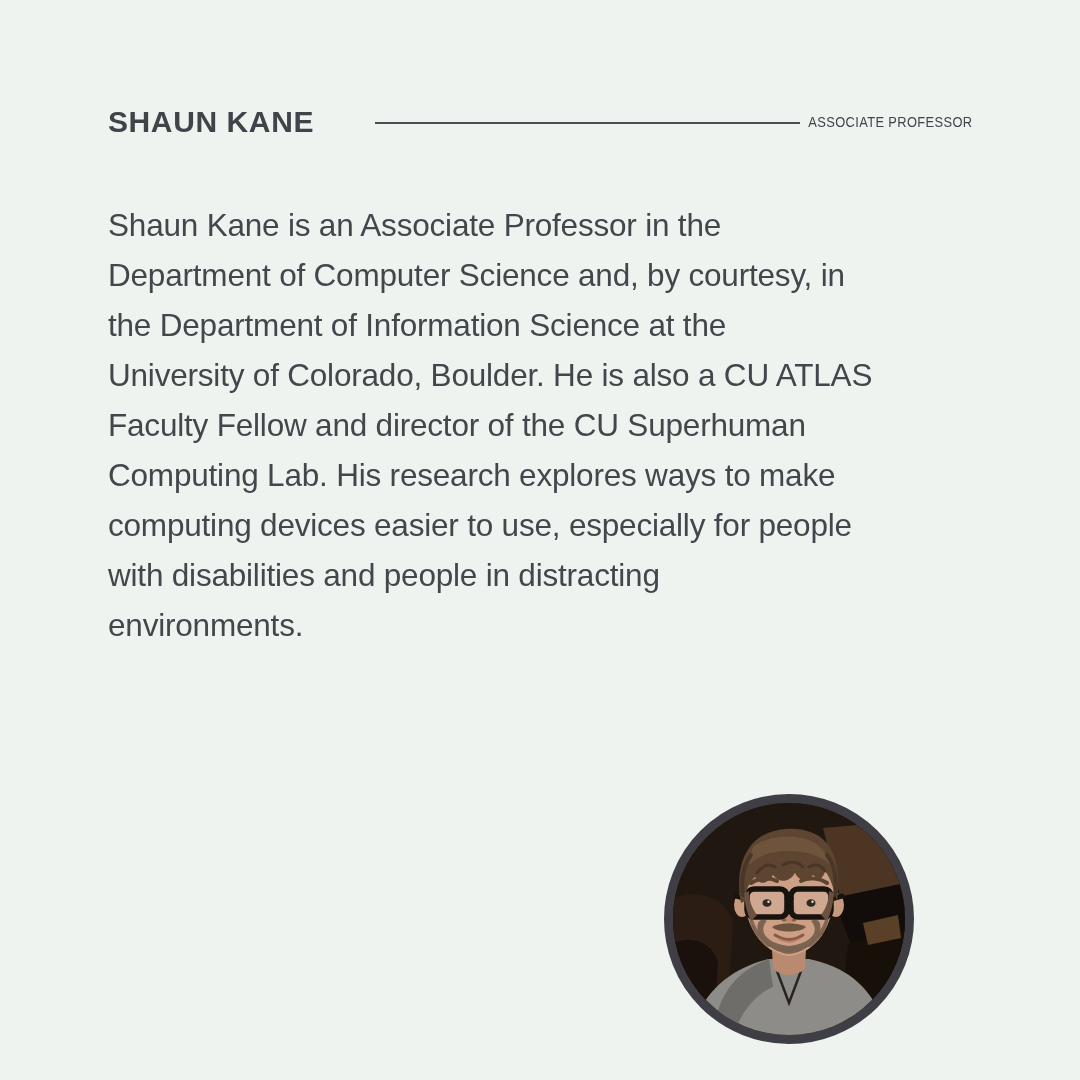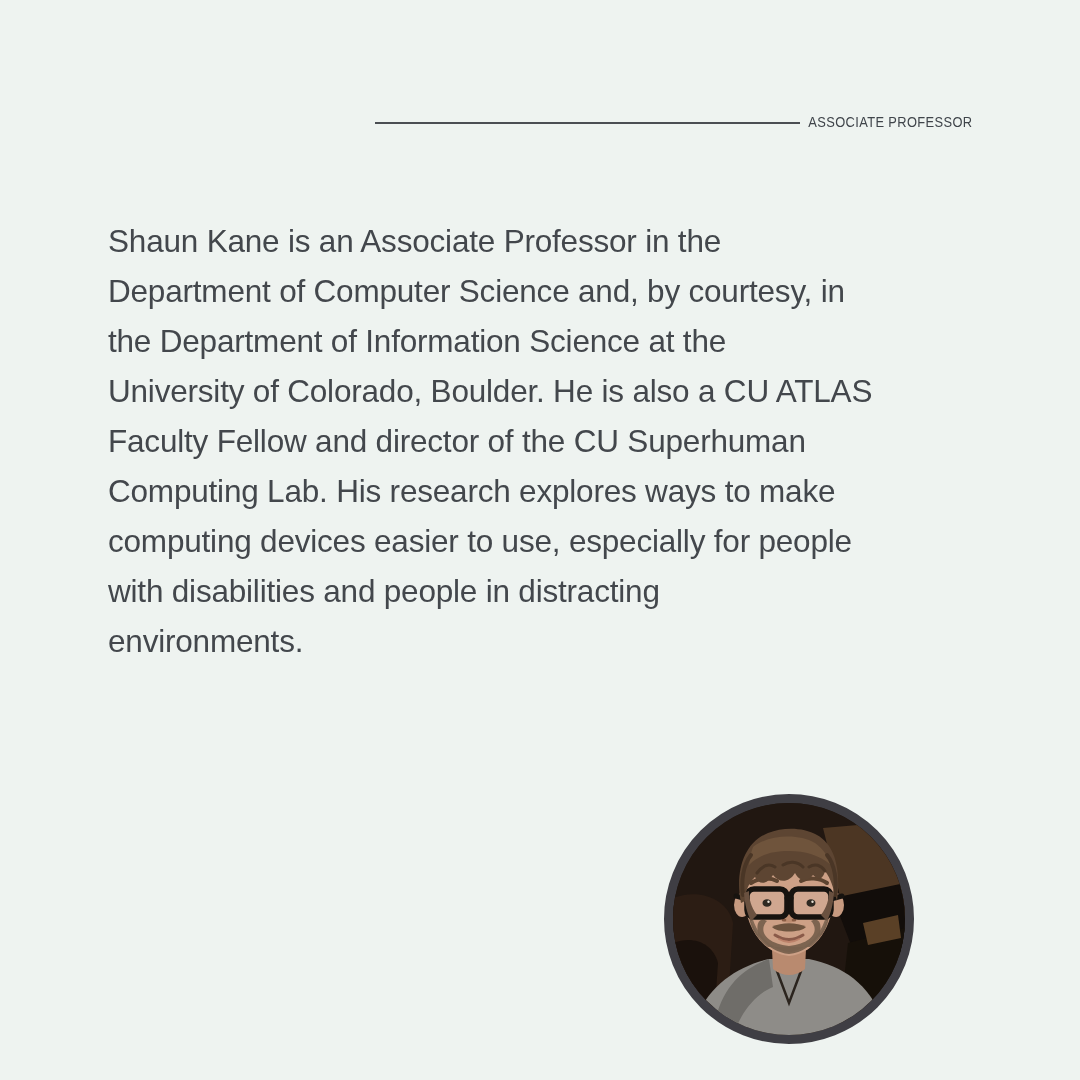--- a/index.html
+++ b/index.html
@@ -90,6 +90,7 @@
 <div class="card">
 
   <header class="topbar">
+    <h1 class="person-name">SHAUN KANE</h1>
     <div class="rule"></div>
     <div class="role-label">ASSOCIATE PROFESSOR</div>
   </header>

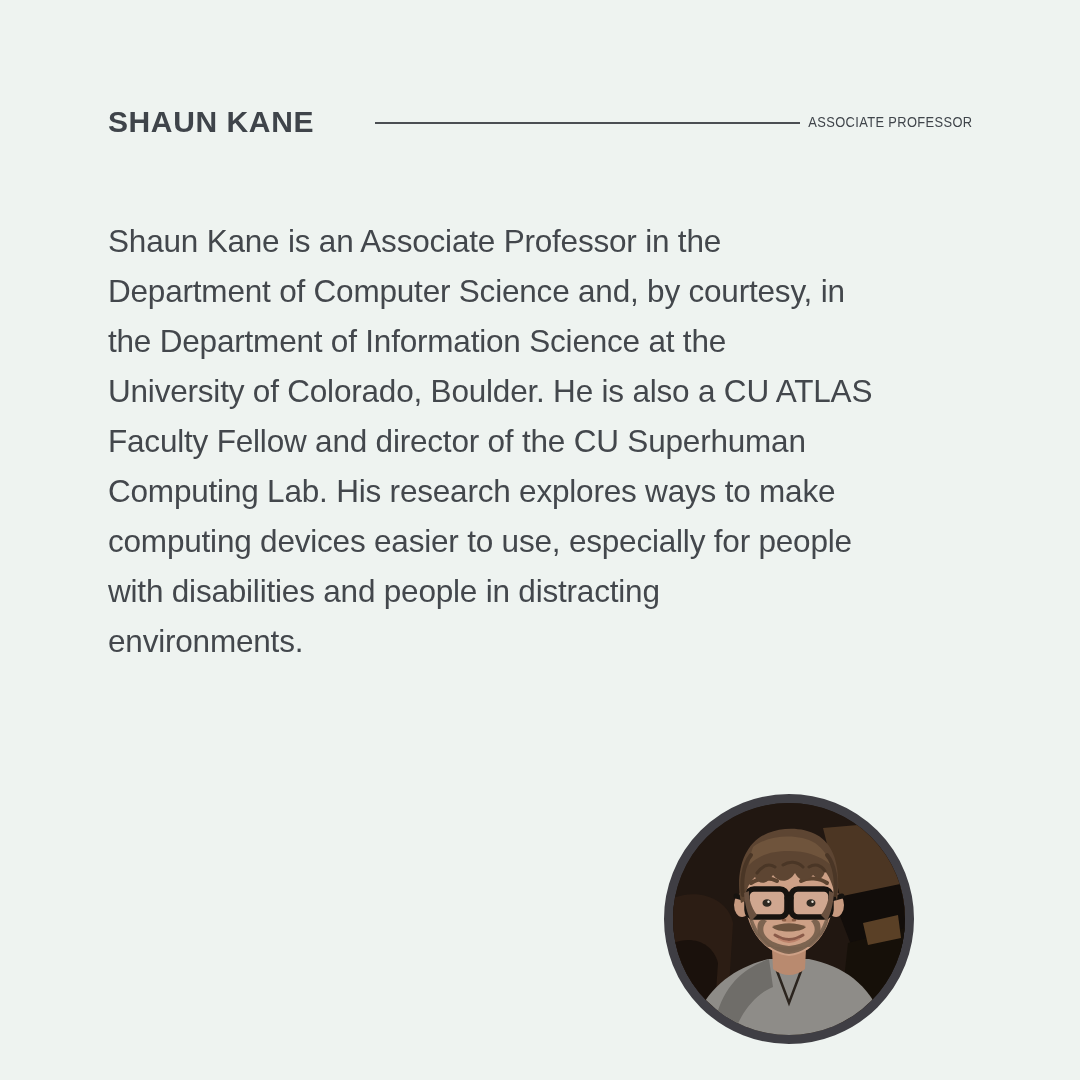--- a/index.html
+++ b/index.html
@@ -62,7 +62,7 @@
   .bio {
     position: absolute;
     left: 108px;
-    top: 216px;
+    top: 200px;
     width: 905px;
     font-size: 31.5px;
     line-height: 50px;

